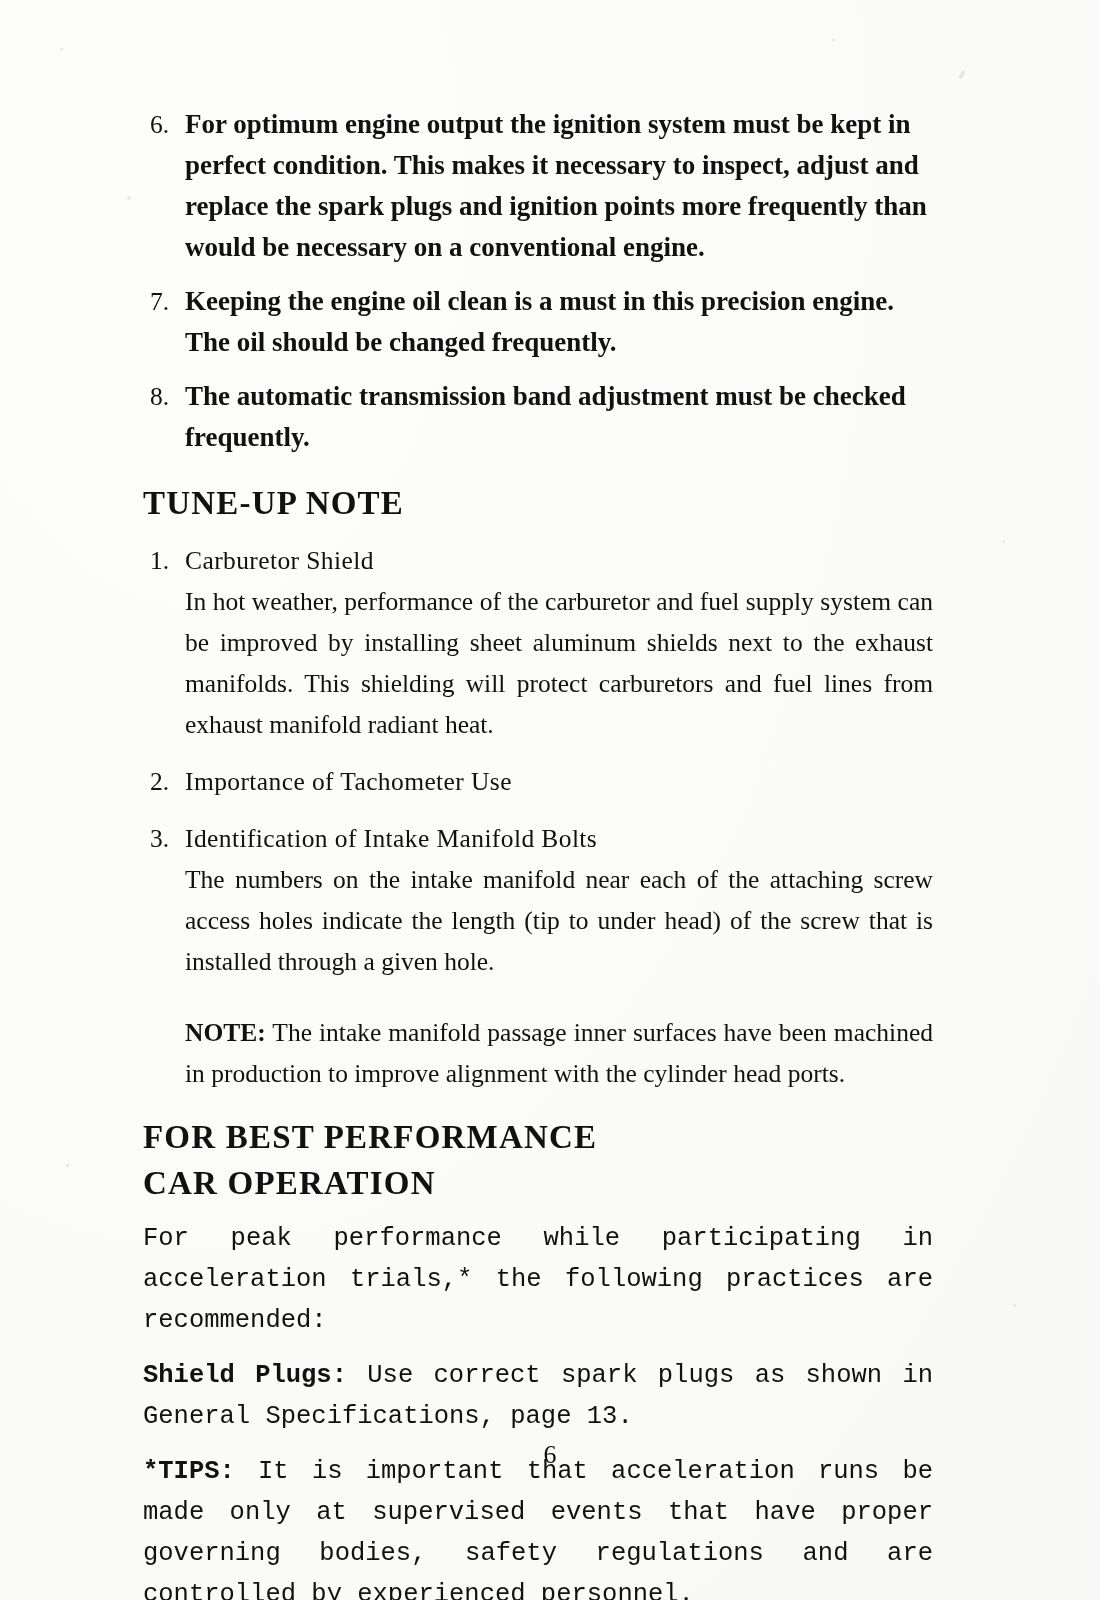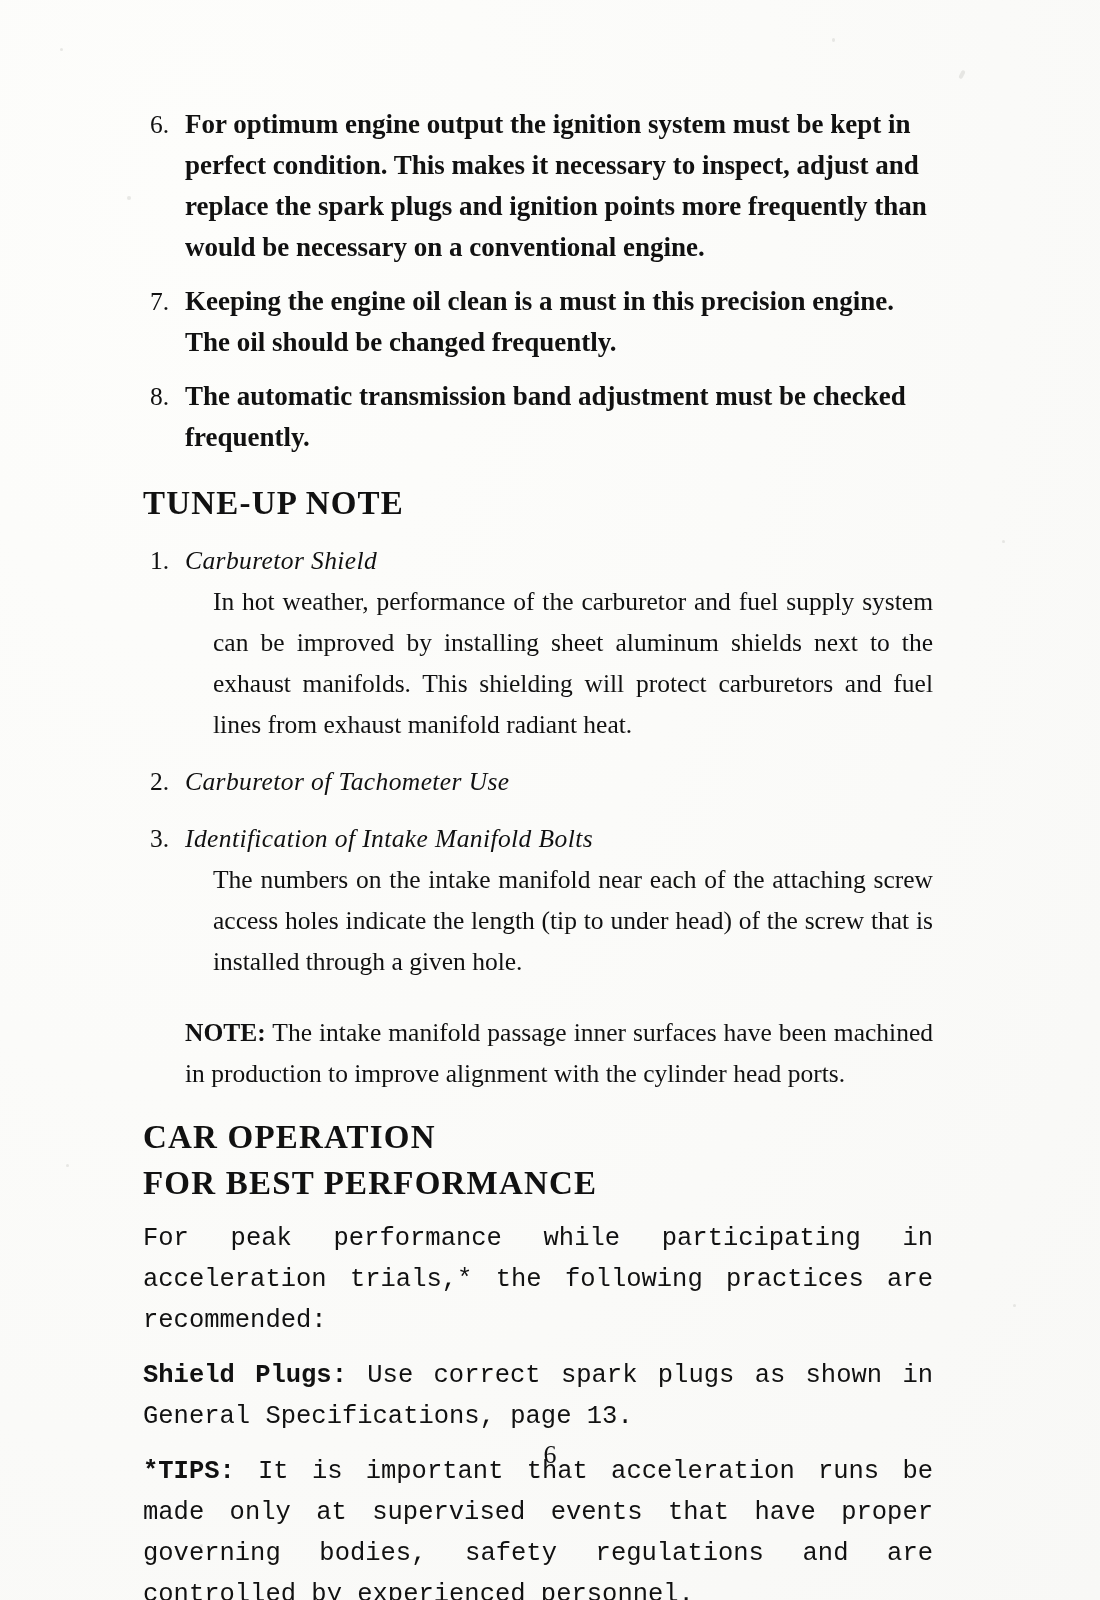--- a/index.html
+++ b/index.html
@@ -89,7 +89,6 @@
     font-size: 25.5px;
     line-height: 41px;
     letter-spacing: .4px;
-    font-style: italic;
   }
   .tip .tipbody {
     font-size: 25.5px;

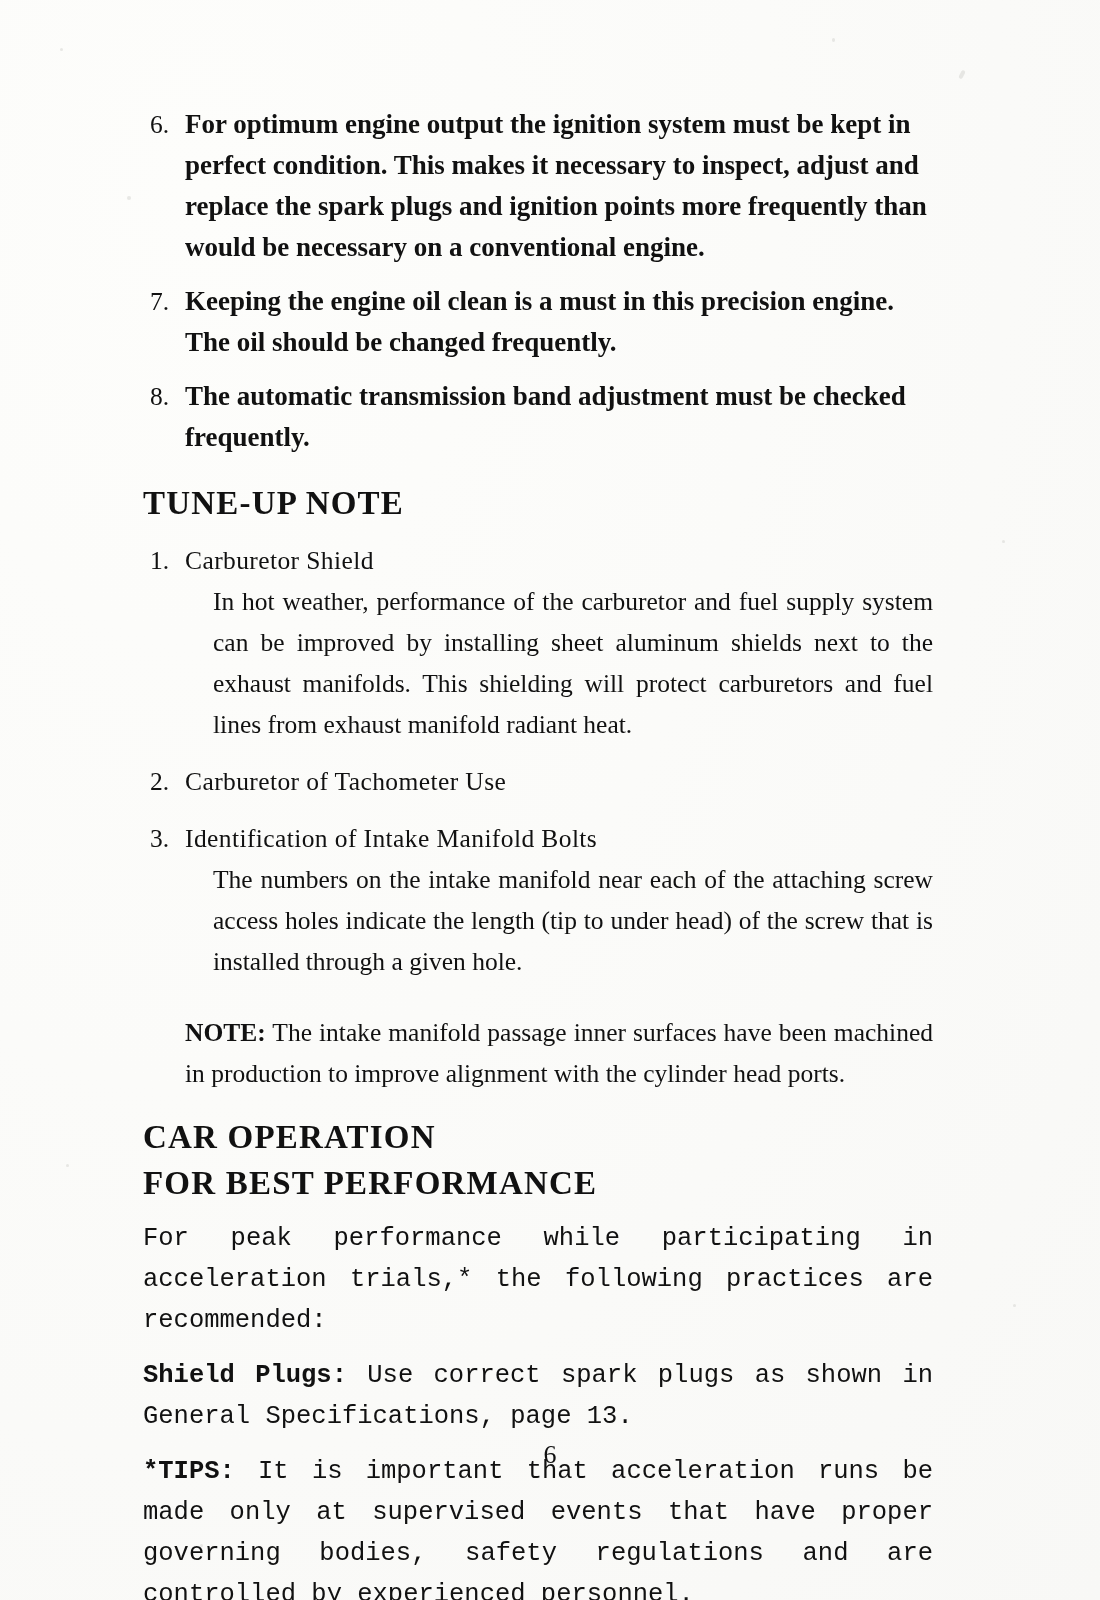--- a/index.html
+++ b/index.html
@@ -95,7 +95,6 @@
     line-height: 41px;
     text-align: justify;
     text-align-last: left;
-    margin-left: 28px;
   }
 
   

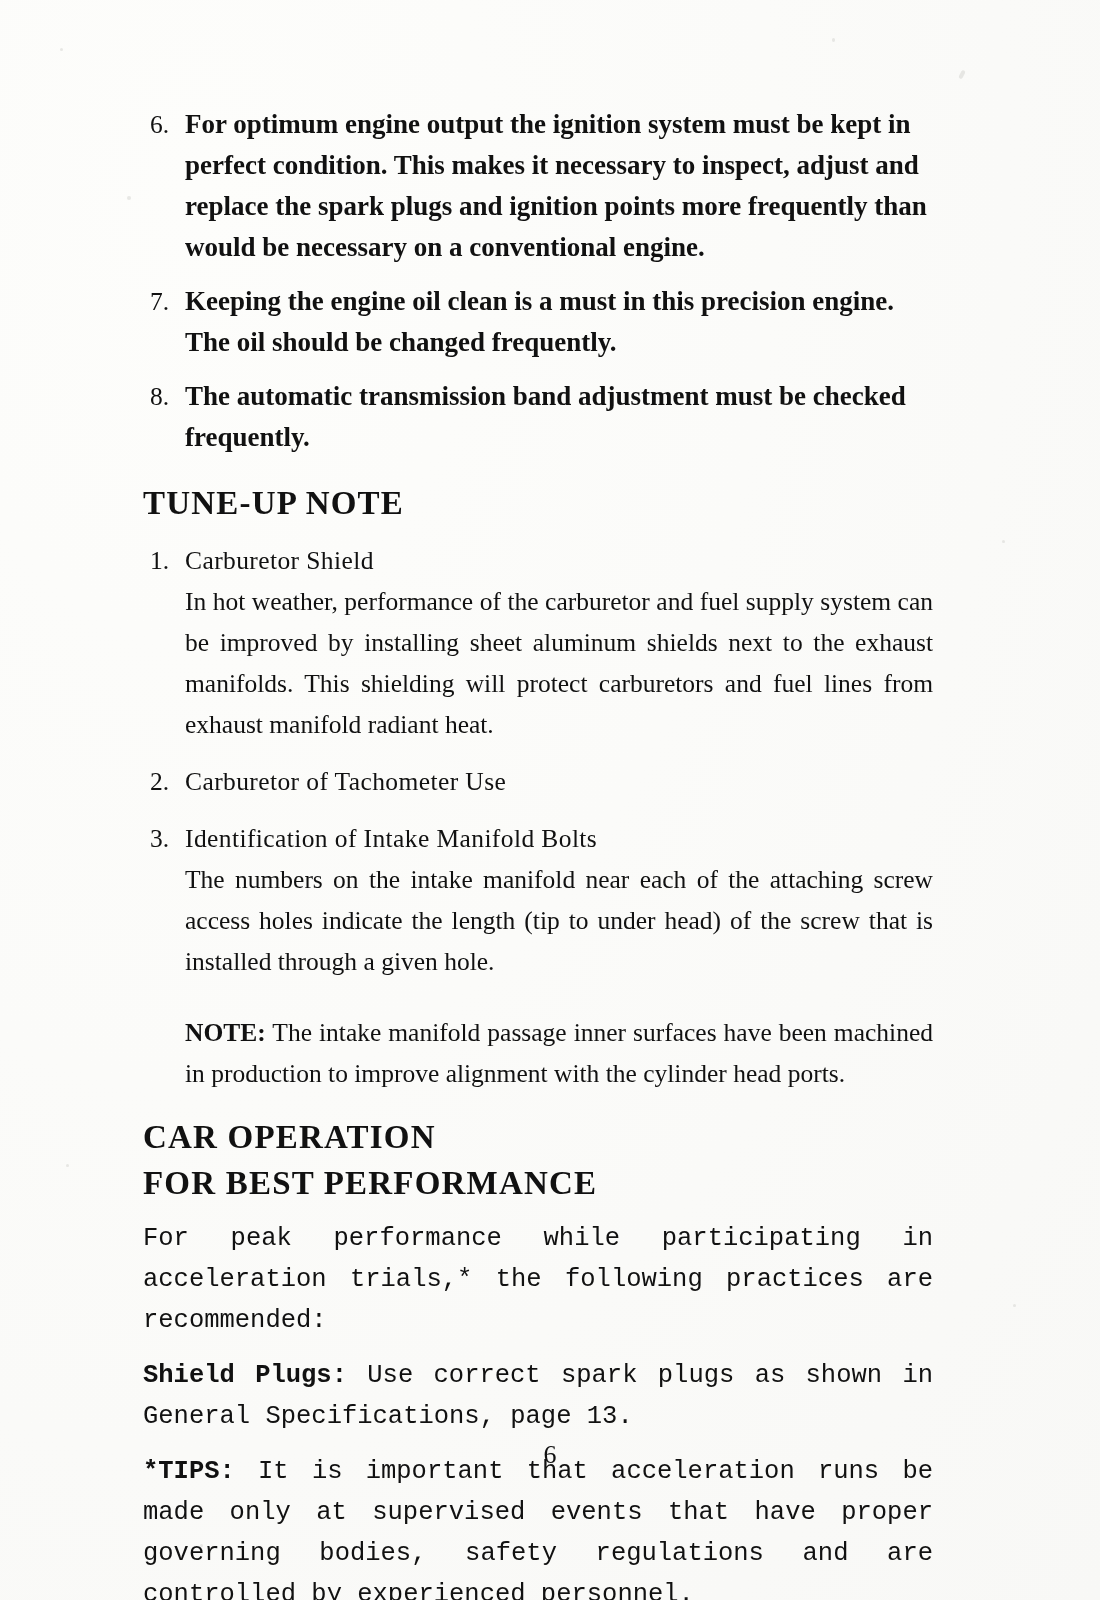--- a/index.html
+++ b/index.html
@@ -188,7 +188,7 @@
 
     <div class="tip">
       <span class="num">2.</span>
-      <div class="tiptitle">Carburetor of Tachometer Use</div>
+      <div class="tiptitle">Importance of Tachometer Use</div>
     </div>
 
     <div class="tip">

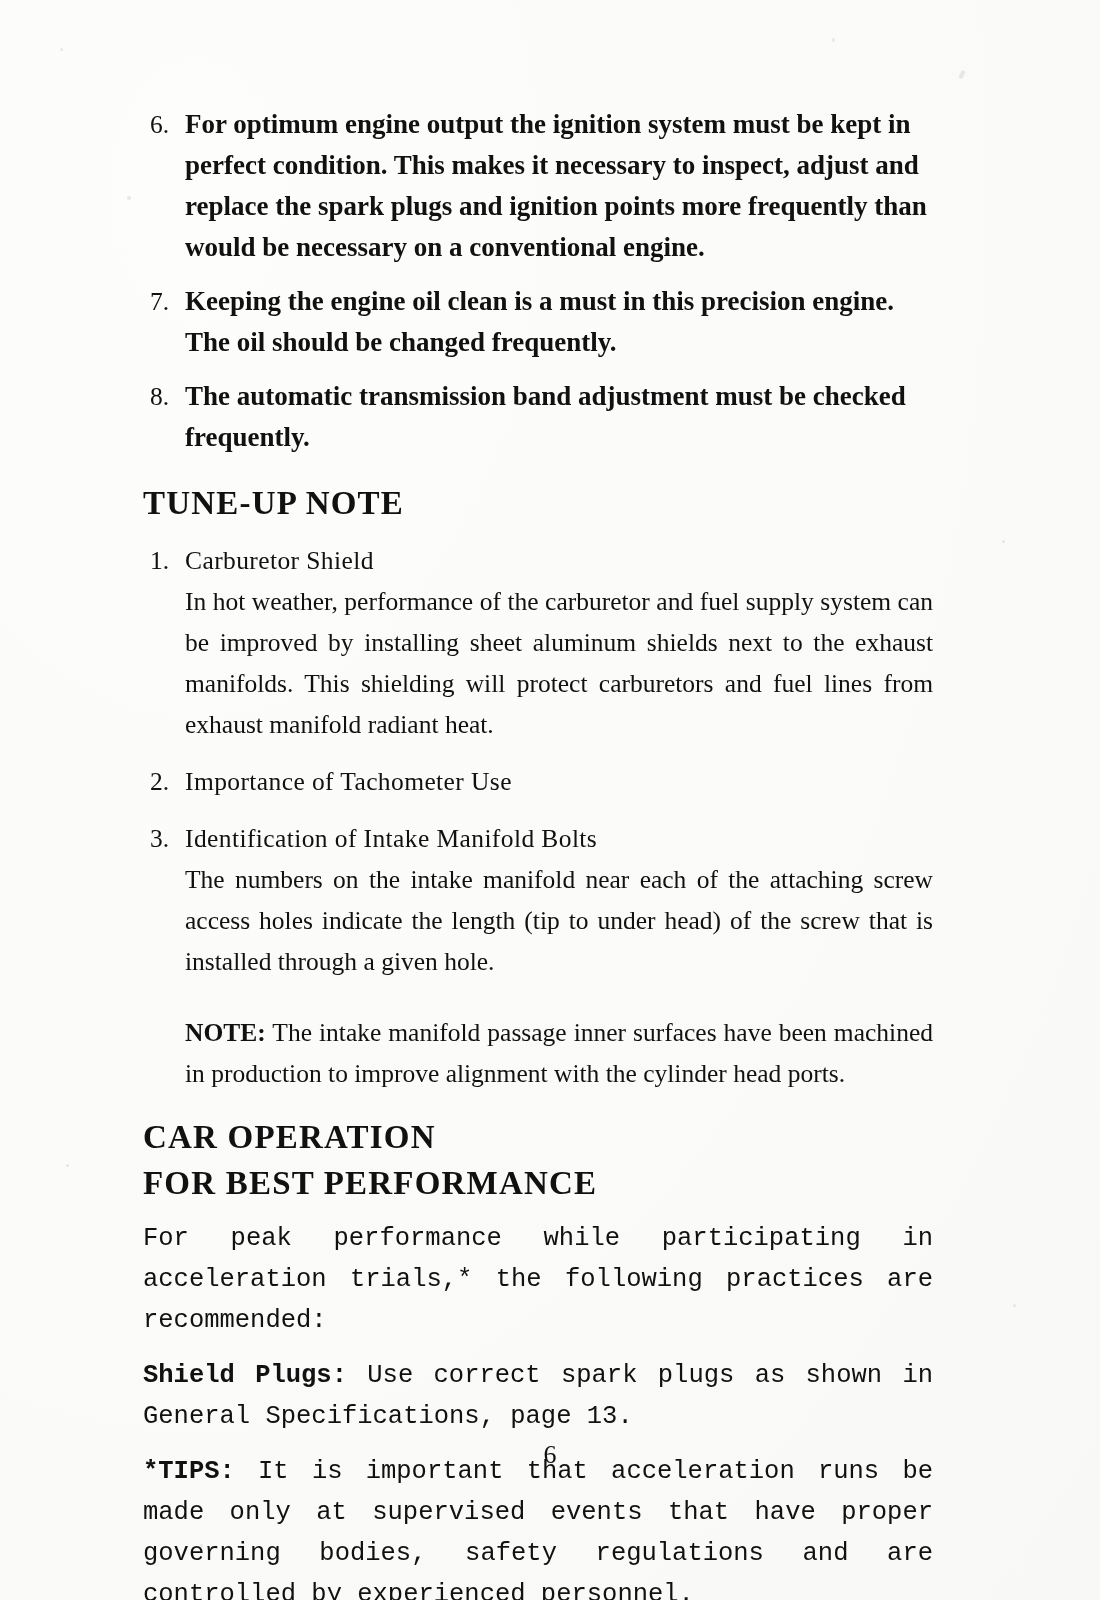--- a/index.html
+++ b/index.html
@@ -199,8 +199,8 @@
     </div>
 
     <h2 class="sect twoline">
+      <span class="ln">FOR BEST PERFORMANCE</span>
       <span class="ln">CAR OPERATION</span>
-      <span class="ln">FOR BEST PERFORMANCE</span>
     </h2>
 
     <p class="para">For peak performance while participating in acceleration trials,* the following practices are recommended:</p>

